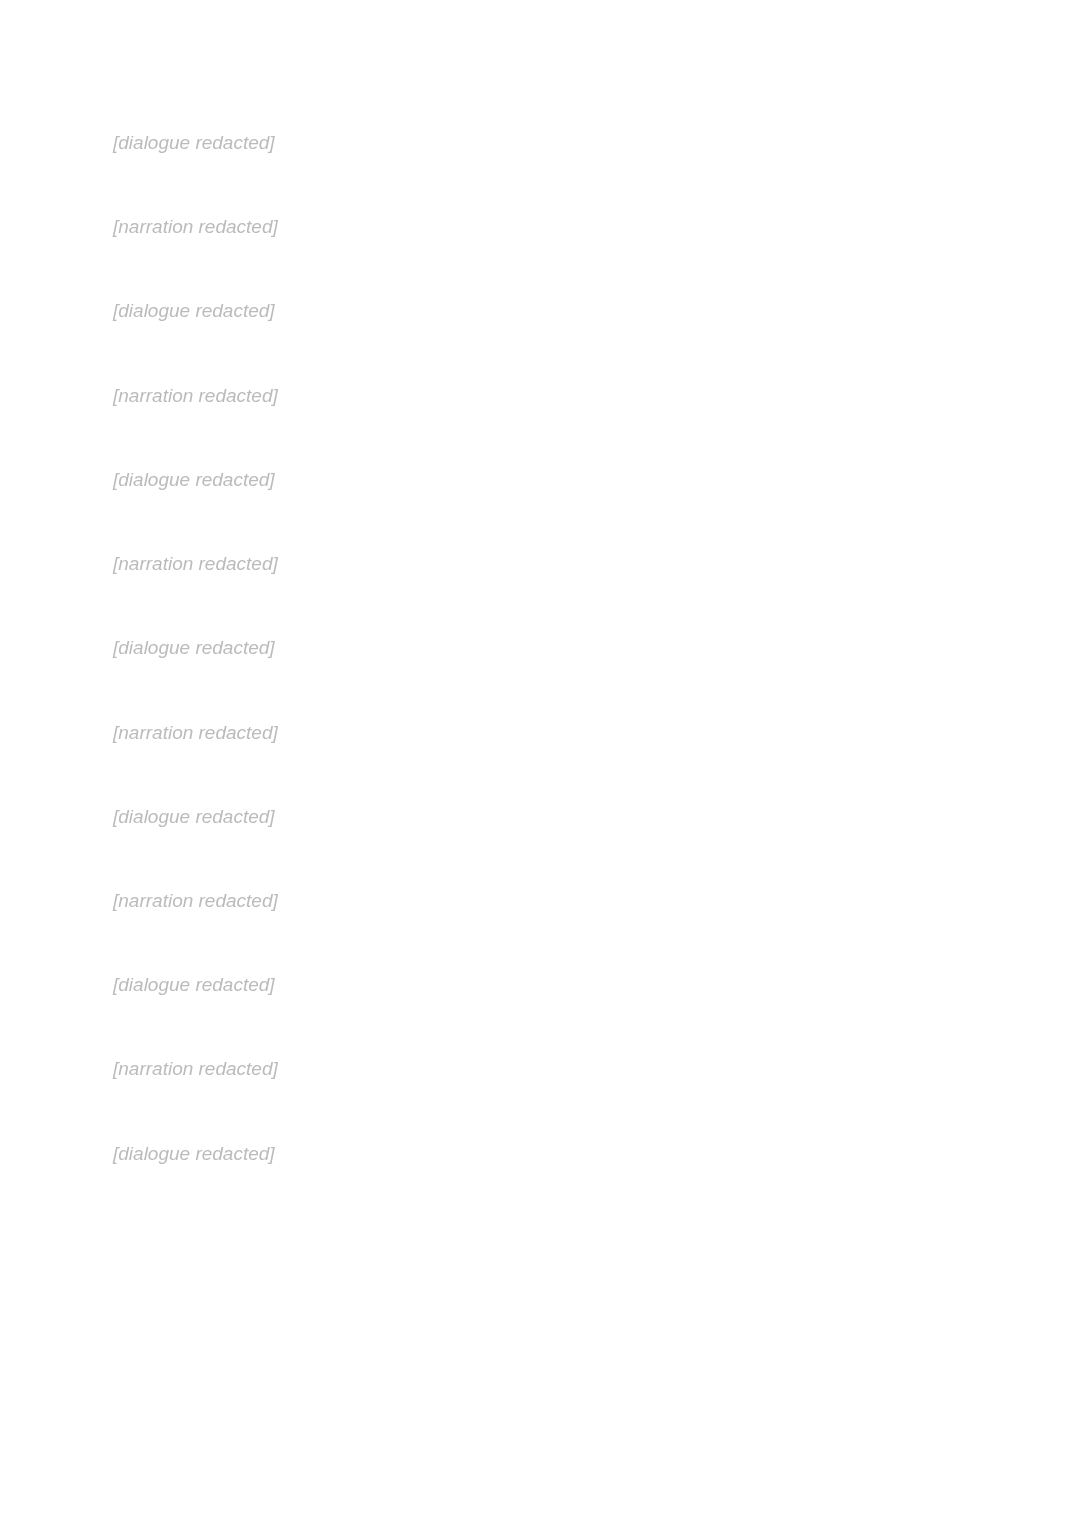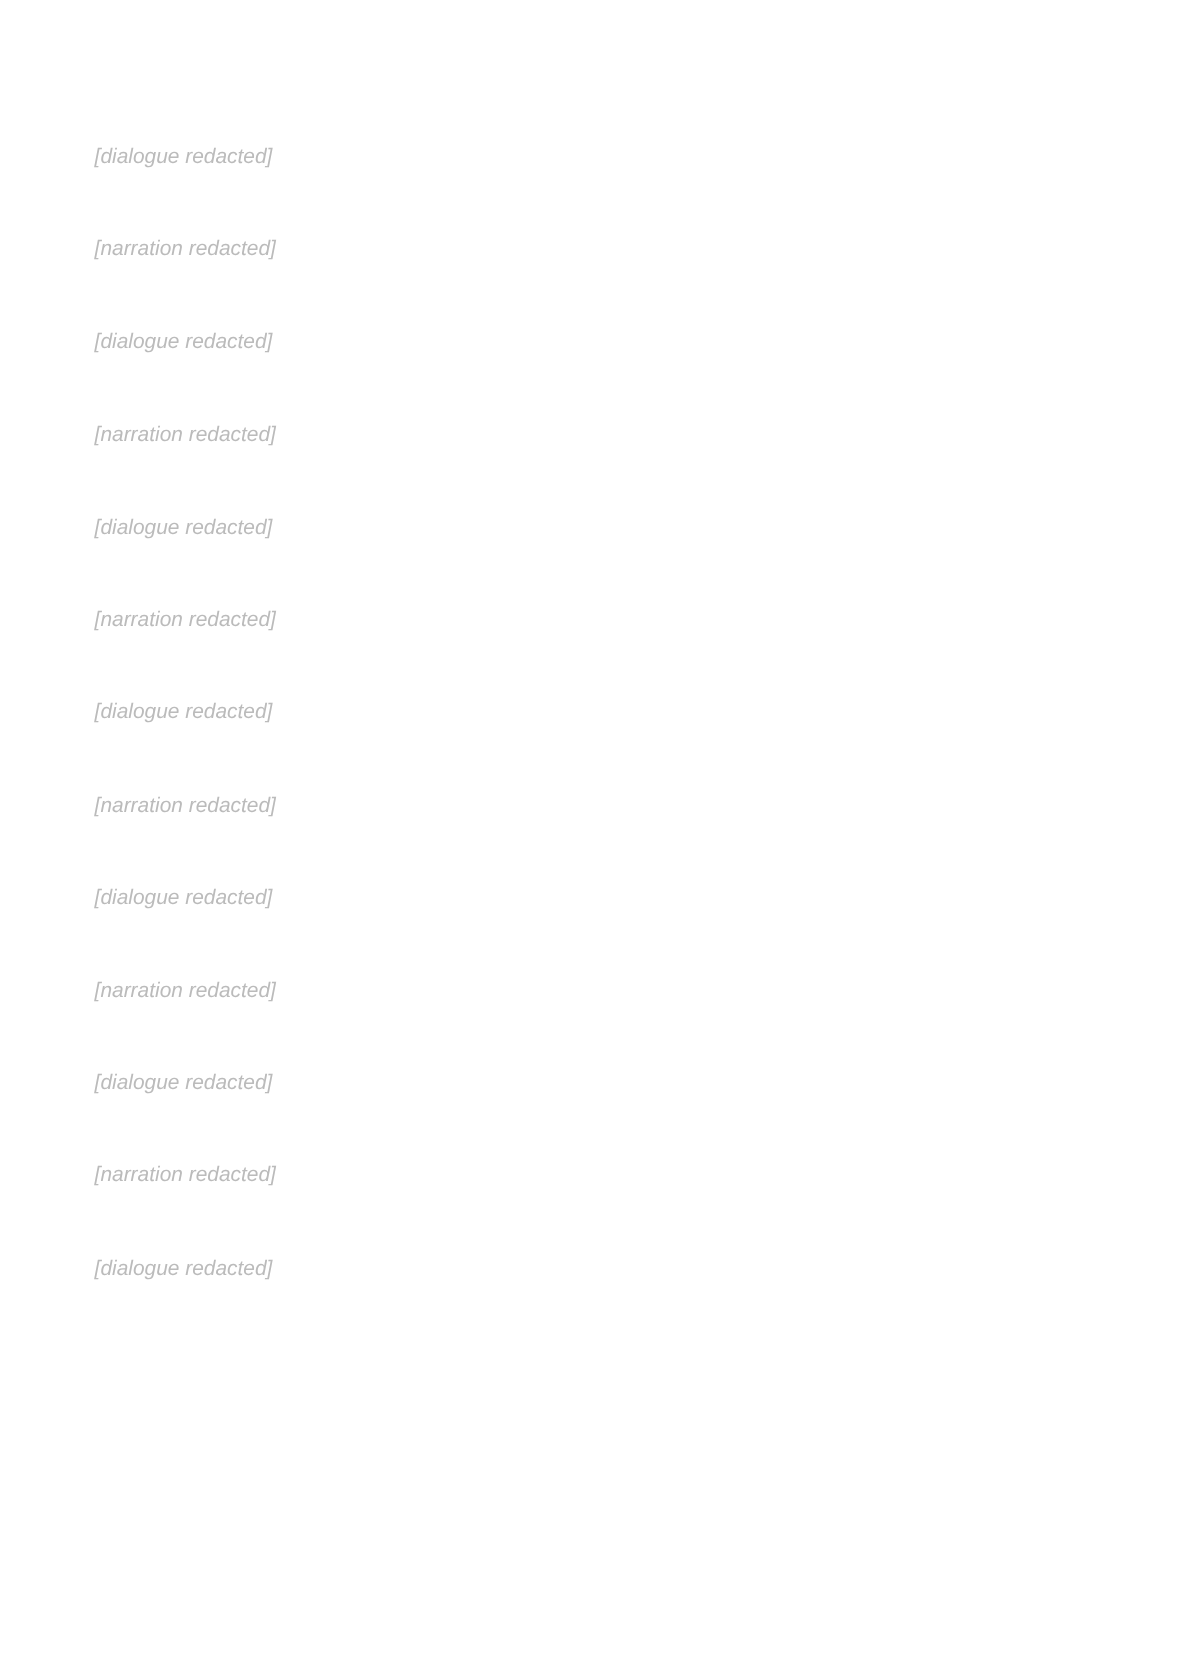--- a/index.html
+++ b/index.html
@@ -4,7 +4,7 @@
 <style>
   html,body{margin:0;padding:0;background:#ffffff;}
   .page{width:1080px;height:1525px;background:#fff;font-family:"Liberation Sans",sans-serif;
-        color:#1a1a1a;box-sizing:border-box;padding:130px 128px 60px 86px;}
+        color:#1a1a1a;box-sizing:border-box;padding:130px 128px 60px 113px;}
   .para{font-size:19px;line-height:1.38;text-align:justify;margin:0 0 58px 0;color:#bbb;font-style:italic;}
   .dialogue{text-align:left;}
 </style>

